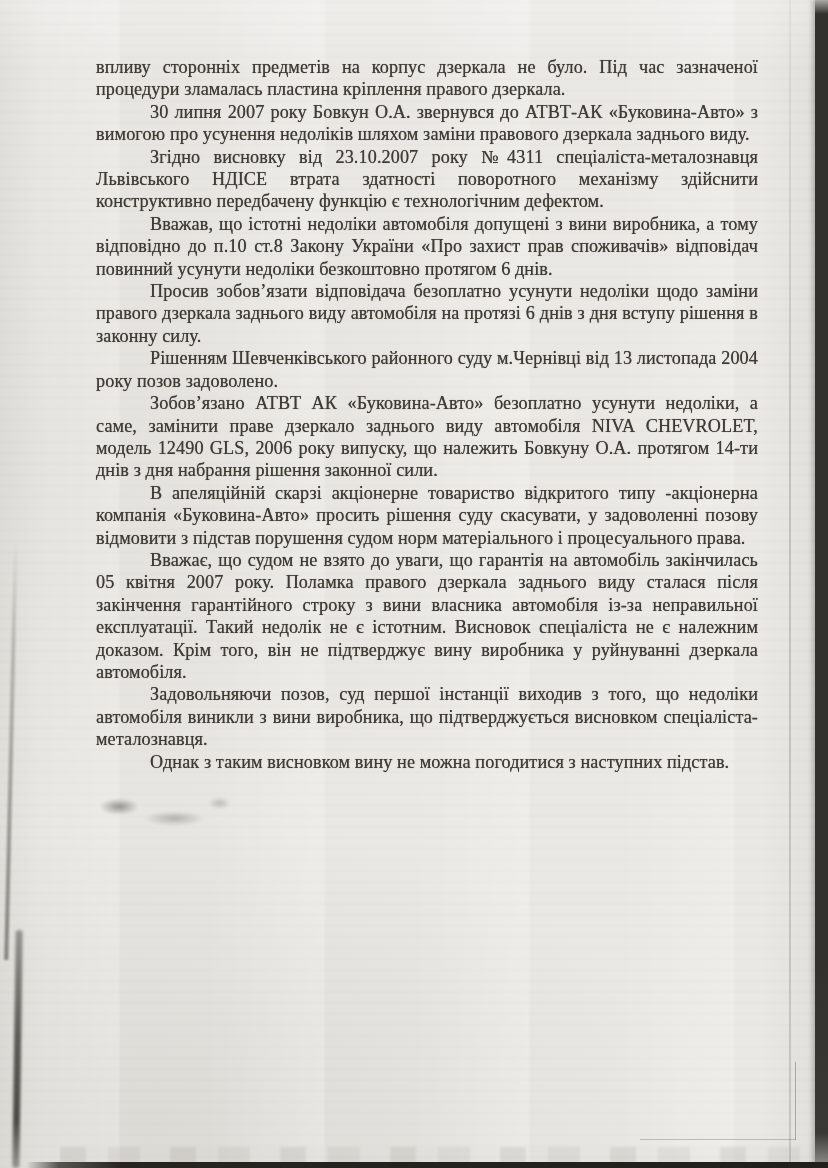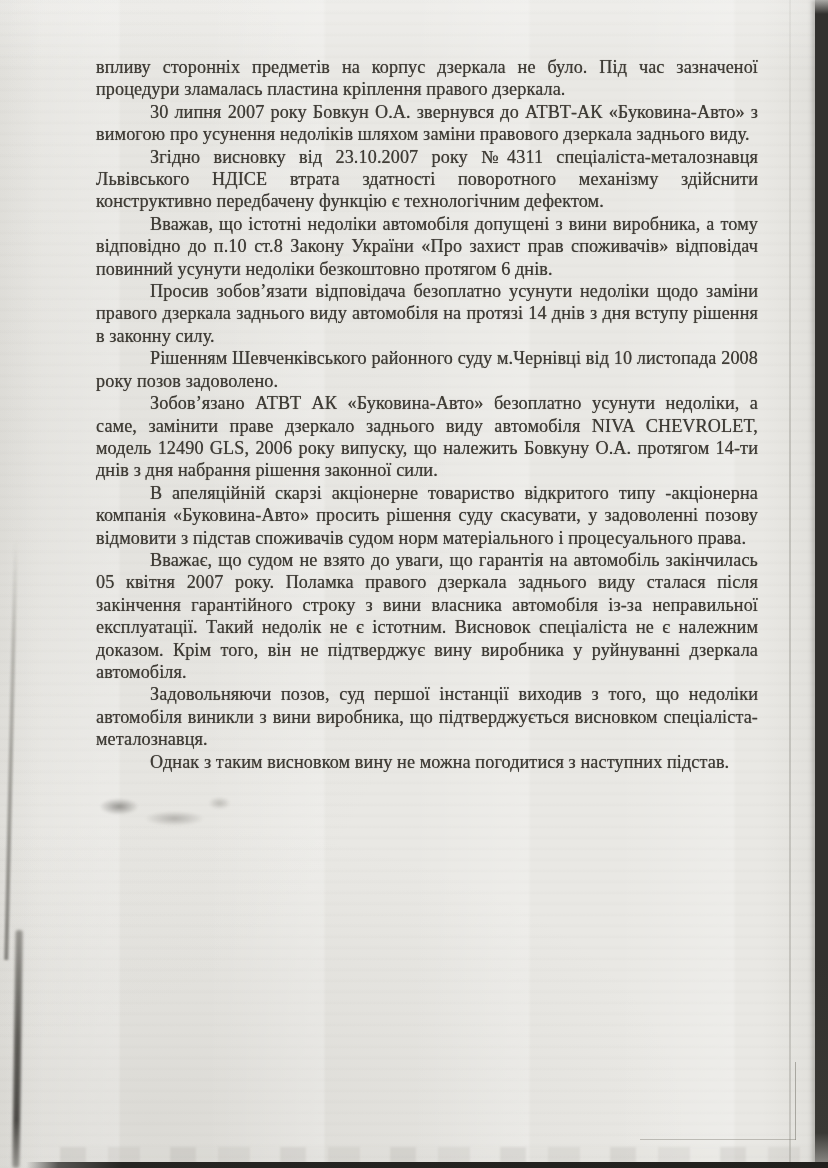--- a/index.html
+++ b/index.html
@@ -122,7 +122,7 @@
       <p class="para">30 липня 2007 року Бовкун О.А. звернувся до АТВТ-АК «Буковина-Авто» з вимогою про усунення недоліків шляхом заміни правового дзеркала заднього виду.</p>
       <p class="para">Згідно висновку від 23.10.2007 року №4311 спеціаліста-металознавця Львівського НДІСЕ втрата здатності поворотного механізму здійснити конструктивно передбачену функцію є технологічним дефектом.</p>
       <p class="para">Вважав, що істотні недоліки автомобіля допущені з вини виробника, а тому відповідно до п.10 ст.8 Закону України «Про захист прав споживачів» відповідач повинний усунути недоліки безкоштовно протягом 6 днів.</p>
-      <p class="para">Просив зобов’язати відповідача безоплатно усунути недоліки щодо заміни правого дзеркала заднього виду автомобіля на протязі 14 днів з дня вступу рішення в законну силу.</p>
+      <p class="para">Просив зобов’язати відповідача безоплатно усунути недоліки щодо заміни правого дзеркала заднього виду автомобіля на протязі 6 днів з дня вступу рішення в законну силу.</p>
       <p class="para">Рішенням Шевченківського районного суду м.Чернівці від 10 листопада 2008 року позов задоволено.</p>
       <p class="para">Зобов’язано АТВТ АК «Буковина-Авто» безоплатно усунути недоліки, а саме, замінити праве дзеркало заднього виду автомобіля NIVA CHEVROLET, модель 12490 GLS, 2006 року випуску, що належить Бовкуну О.А. протягом 14-ти днів з дня набрання рішення законної сили.</p>
       <p class="para">В апеляційній скарзі акціонерне товариство відкритого типу -акціонерна компанія «Буковина-Авто» просить рішення суду скасувати, у задоволенні позову відмовити з підстав споживачів судом норм матеріального і процесуального права.</p>

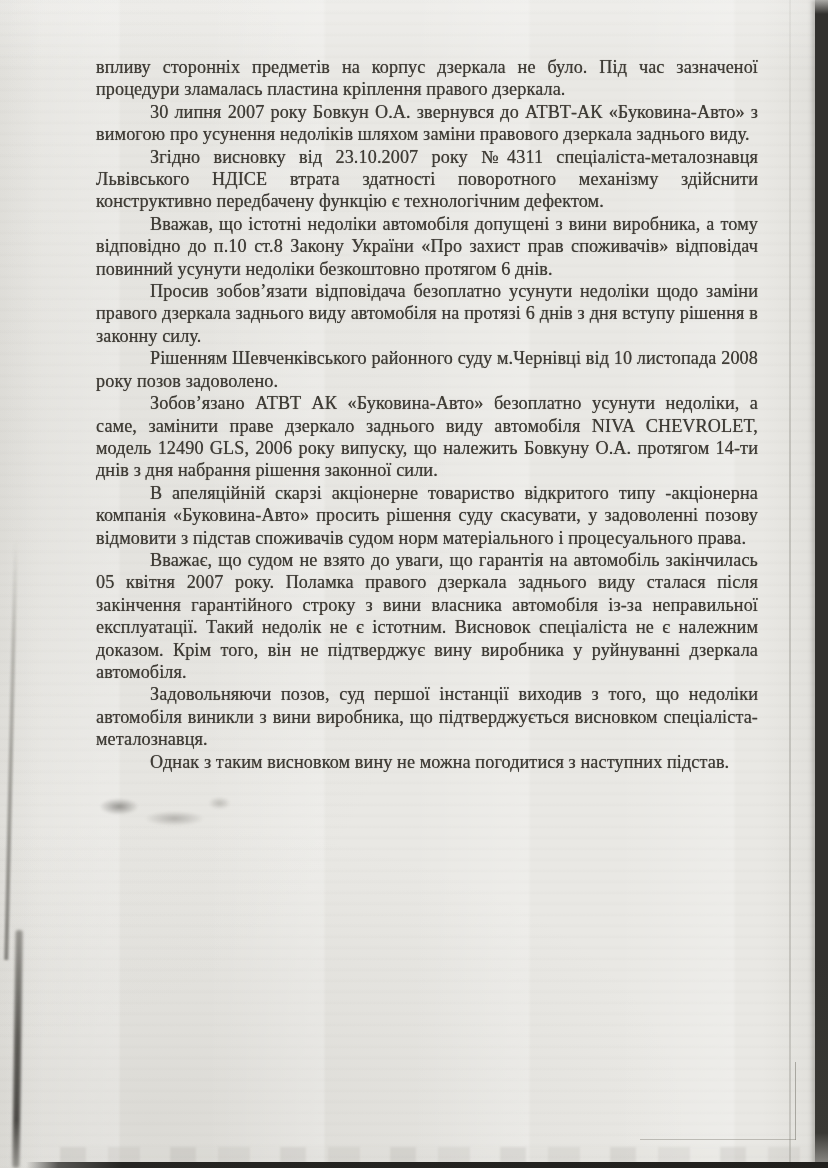--- a/index.html
+++ b/index.html
@@ -123,7 +123,7 @@
       <p class="para">Згідно висновку від 23.10.2007 року №4311 спеціаліста-металознавця Львівського НДІСЕ втрата здатності поворотного механізму здійснити конструктивно передбачену функцію є технологічним дефектом.</p>
       <p class="para">Вважав, що істотні недоліки автомобіля допущені з вини виробника, а тому відповідно до п.10 ст.8 Закону України «Про захист прав споживачів» відповідач повинний усунути недоліки безкоштовно протягом 6 днів.</p>
       <p class="para">Просив зобов’язати відповідача безоплатно усунути недоліки щодо заміни правого дзеркала заднього виду автомобіля на протязі 6 днів з дня вступу рішення в законну силу.</p>
-      <p class="para">Рішенням Шевченківського районного суду м.Чернівці від 10 листопада 2008 року позов задоволено.</p>
+      <p class="para">Рішенням Шевченківського районного суду м.Чернівці від 13 листопада 2004 року позов задоволено.</p>
       <p class="para">Зобов’язано АТВТ АК «Буковина-Авто» безоплатно усунути недоліки, а саме, замінити праве дзеркало заднього виду автомобіля NIVA CHEVROLET, модель 12490 GLS, 2006 року випуску, що належить Бовкуну О.А. протягом 14-ти днів з дня набрання рішення законної сили.</p>
       <p class="para">В апеляційній скарзі акціонерне товариство відкритого типу -акціонерна компанія «Буковина-Авто» просить рішення суду скасувати, у задоволенні позову відмовити з підстав споживачів судом норм матеріального і процесуального права.</p>
       <p class="para">Вважає, що судом не взято до уваги, що гарантія на автомобіль закінчилась 05 квітня 2007 року. Поламка правого дзеркала заднього виду сталася після закінчення гарантійного строку з вини власника автомобіля із-за неправильної експлуатації. Такий недолік не є істотним. Висновок спеціаліста не є належним доказом. Крім того, він не підтверджує вину виробника у руйнуванні дзеркала автомобіля.</p>

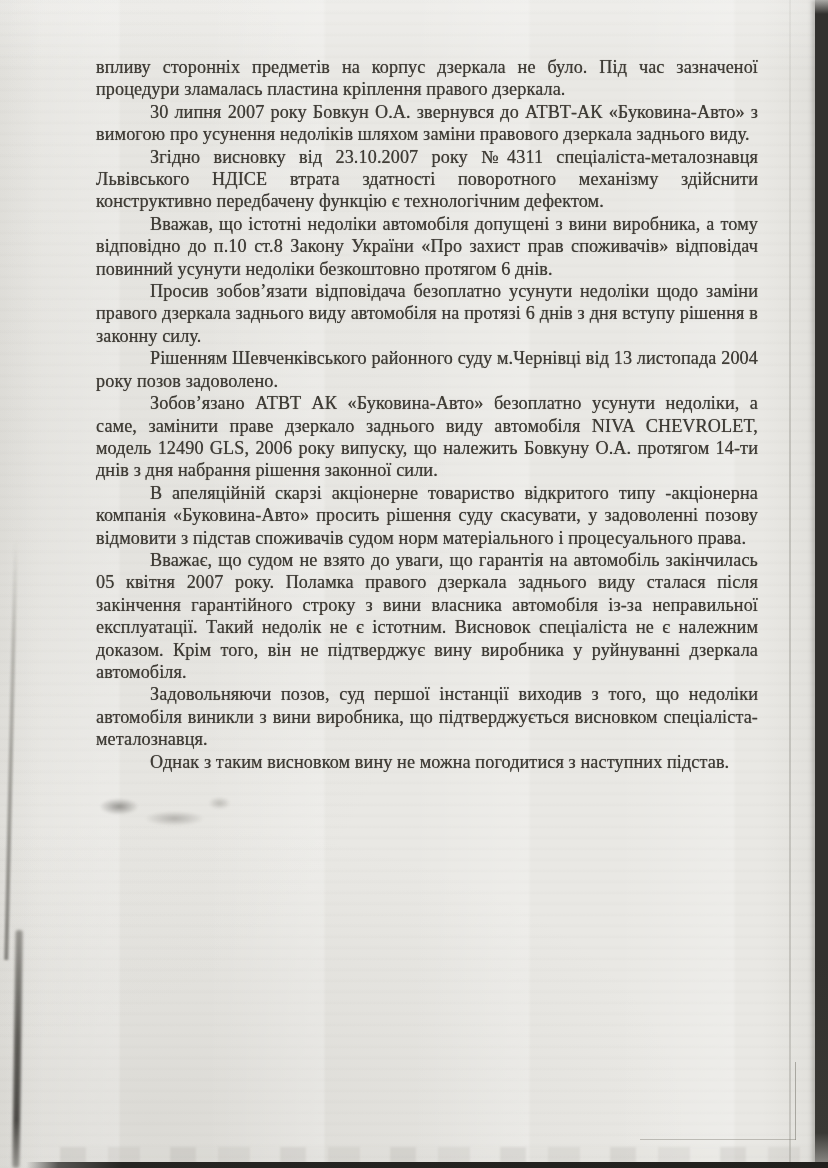--- a/index.html
+++ b/index.html
@@ -125,7 +125,7 @@
       <p class="para">Просив зобов’язати відповідача безоплатно усунути недоліки щодо заміни правого дзеркала заднього виду автомобіля на протязі 6 днів з дня вступу рішення в законну силу.</p>
       <p class="para">Рішенням Шевченківського районного суду м.Чернівці від 13 листопада 2004 року позов задоволено.</p>
       <p class="para">Зобов’язано АТВТ АК «Буковина-Авто» безоплатно усунути недоліки, а саме, замінити праве дзеркало заднього виду автомобіля NIVA CHEVROLET, модель 12490 GLS, 2006 року випуску, що належить Бовкуну О.А. протягом 14-ти днів з дня набрання рішення законної сили.</p>
-      <p class="para">В апеляційній скарзі акціонерне товариство відкритого типу -акціонерна компанія «Буковина-Авто» просить рішення суду скасувати, у задоволенні позову відмовити з підстав споживачів судом норм матеріального і процесуального права.</p>
+      <p class="para">В апеляційній скарзі акціонерне товариство відкритого типу -акціонерна компанія «Буковина-Авто» просить рішення суду скасувати, у задоволенні позову відмовити з підстав порушення судом норм матеріального і процесуального права.</p>
       <p class="para">Вважає, що судом не взято до уваги, що гарантія на автомобіль закінчилась 05 квітня 2007 року. Поламка правого дзеркала заднього виду сталася після закінчення гарантійного строку з вини власника автомобіля із-за неправильної експлуатації. Такий недолік не є істотним. Висновок спеціаліста не є належним доказом. Крім того, він не підтверджує вину виробника у руйнуванні дзеркала автомобіля.</p>
       <p class="para">Задовольняючи позов, суд першої інстанції виходив з того, що недоліки автомобіля виникли з вини виробника, що підтверджується висновком спеціаліста-металознавця.</p>
       <p class="para">Однак з таким висновком вину не можна погодитися з наступних підстав.</p>

